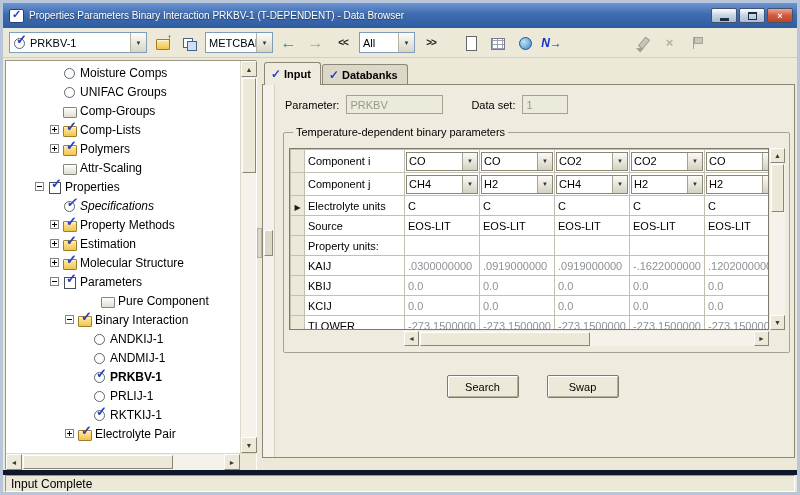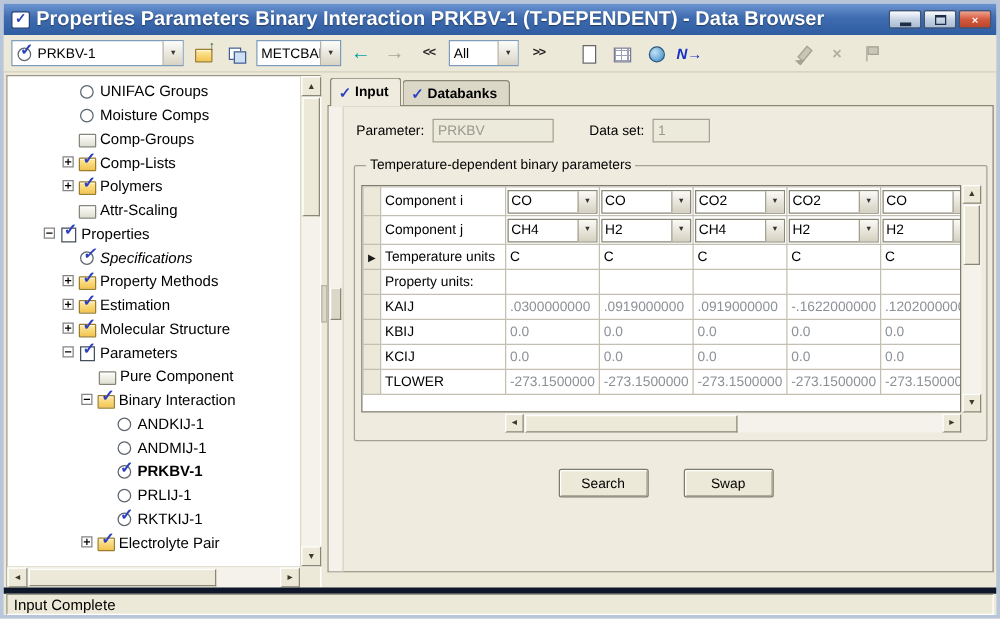--- a/index.html
+++ b/index.html
@@ -13,7 +13,7 @@
   background:linear-gradient(180deg,#6c95d2 0%,#3f6cb0 45%,#2f5da1 100%); }
 .title-icon { width:15px; height:14px; background:#fff; border:1px solid #28417a; border-radius:2px; position:relative; margin-right:5px; flex:none; }
 .title-icon::after { content:"✓"; position:absolute; left:2px; top:-2px; font-size:11px; font-weight:bold; color:#2b3fc0; }
-.title-text { color:#fff; font-weight:bold; font-size:16px; text-shadow:0 1px 1px rgba(0,0,0,.45); flex:1; white-space:nowrap; overflow:hidden; }
+.title-text { color:#fff; font-weight:normal; font-size:10px; text-shadow:0 1px 1px rgba(0,0,0,.45); flex:1; white-space:nowrap; overflow:hidden; }
 .win-buttons { display:flex; gap:2px; flex:none; }
 .win-btn { width:26px; height:15px; border:1px solid #41536e; border-radius:2px;
   background:linear-gradient(#fdfeff,#c6d3e4 50%,#a9bcd4); display:flex; align-items:center; justify-content:center; font-size:9px; color:#1d2d45; }

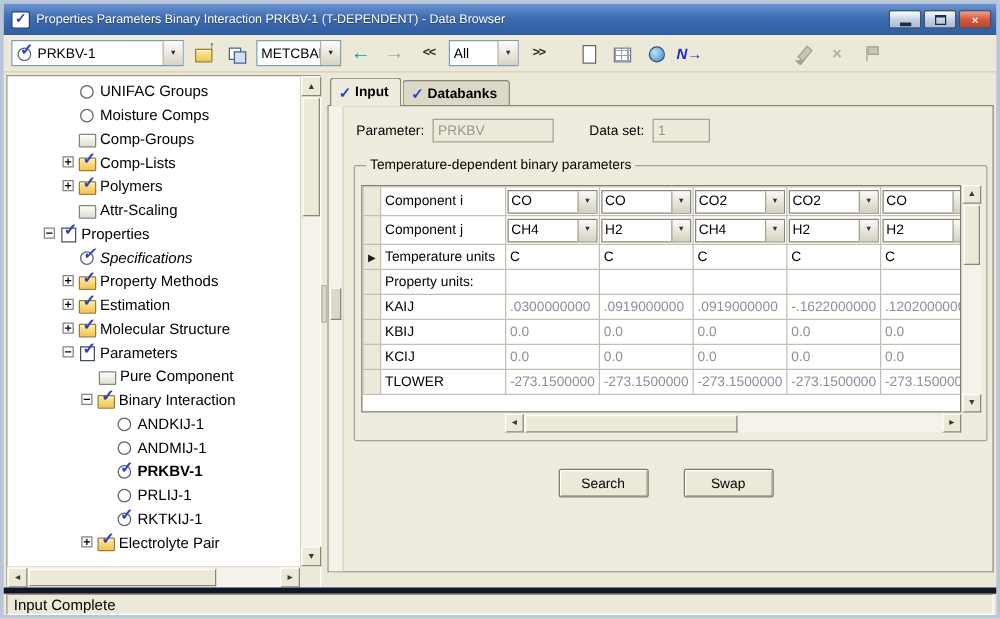--- a/index.html
+++ b/index.html
@@ -216,12 +216,12 @@
             <div class="tree-row" style="padding-left: 44px;">
               <span class="tw-space"></span>
               <span class="ic ic-circle"></span>
+              <span class="t-label">Moisture Comps</span>
+            </div>
+            <div class="tree-row" style="padding-left: 44px;">
+              <span class="tw-space"></span>
+              <span class="ic ic-circle"></span>
               <span class="t-label">UNIFAC Groups</span>
-            </div>
-            <div class="tree-row" style="padding-left: 44px;">
-              <span class="tw-space"></span>
-              <span class="ic ic-circle"></span>
-              <span class="t-label">Moisture Comps</span>
             </div>
             <div class="tree-row" style="padding-left: 44px;">
               <span class="tw-space"></span>

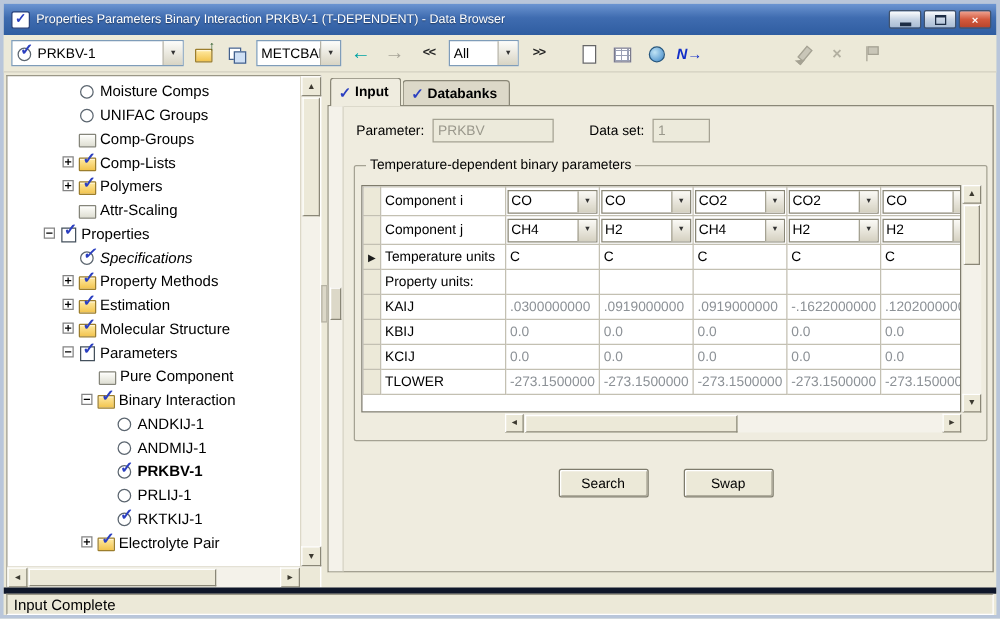--- a/index.html
+++ b/index.html
@@ -446,7 +446,7 @@
                       </tr>
                       <tr>
                         <td class="ind"><span class="row-marker">▶</span></td>
-                        <td class="rowhdr">Temperature units</td>
+                        <td class="rowhdr">Electrolyte units</td>
                         <td class="cell">C</td>
                         <td class="cell">C</td>
                         <td class="cell">C</td>

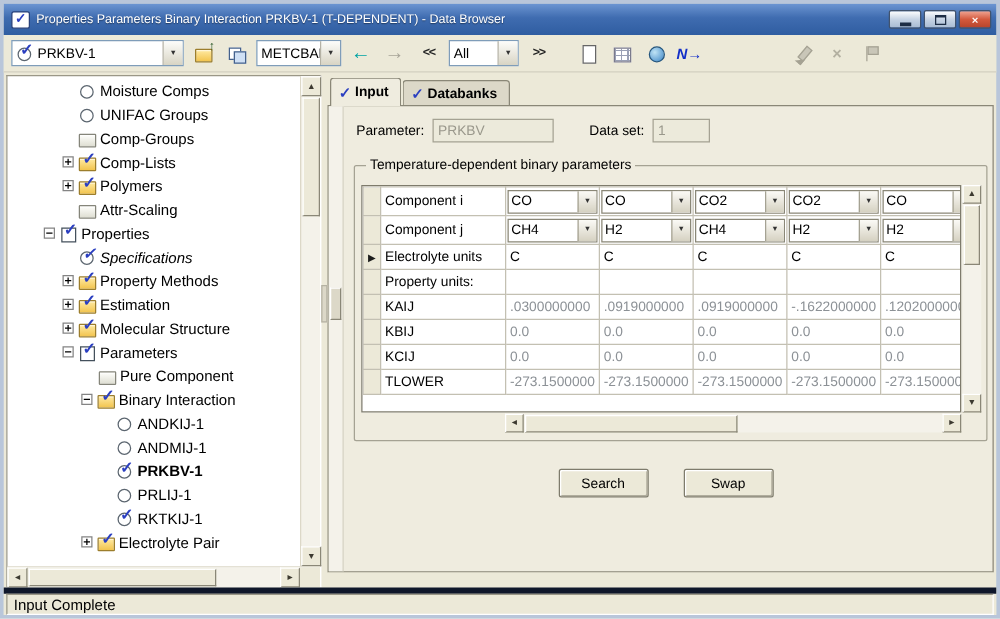--- a/index.html
+++ b/index.html
@@ -455,6 +455,15 @@
                       </tr>
                       <tr>
                         <td class="ind"></td>
+                        <td class="rowhdr">Source</td>
+                        <td class="cell">EOS-LIT</td>
+                        <td class="cell">EOS-LIT</td>
+                        <td class="cell">EOS-LIT</td>
+                        <td class="cell">EOS-LIT</td>
+                        <td class="cell">EOS-LIT</td>
+                      </tr>
+                      <tr>
+                        <td class="ind"></td>
                         <td class="rowhdr">Property units:</td>
                         <td class="cell"></td>
                         <td class="cell"></td>

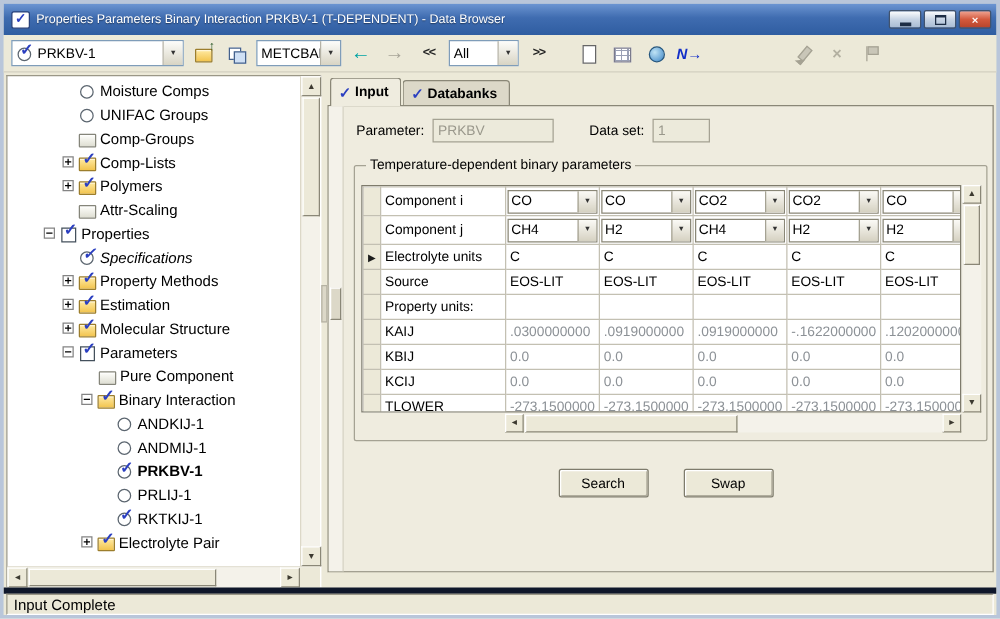--- a/index.html
+++ b/index.html
@@ -273,7 +273,7 @@
               <span class="ic ic-box ic-check"></span>
               <span class="t-label">Parameters</span>
             </div>
-            <div class="tree-row" style="padding-left: 60px;">
+            <div class="tree-row" style="padding-left: 82px;">
               <span class="tw-space"></span>
               <span class="ic ic-folder plain"></span>
               <span class="t-label">Pure Component</span>

